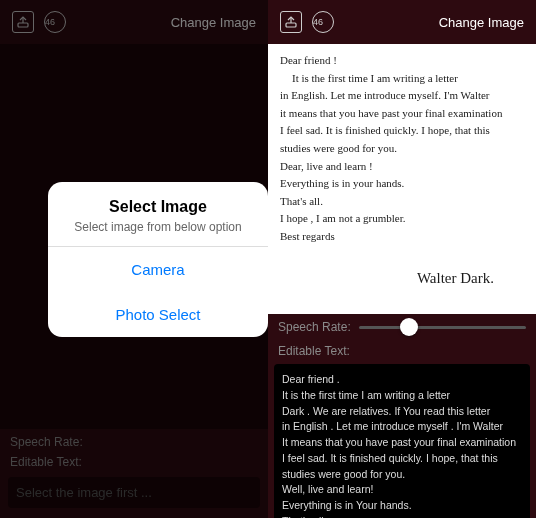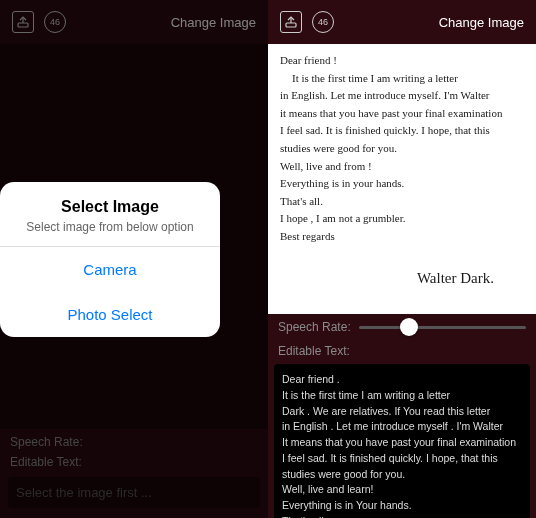--- a/index.html
+++ b/index.html
@@ -54,7 +54,7 @@
       border-radius: 50%;
       display: flex;
       align-items: center;
-      justify-content: center;
+      justify-content: flex-start;
       font-size: 10px;
       color: #ccc;
     }

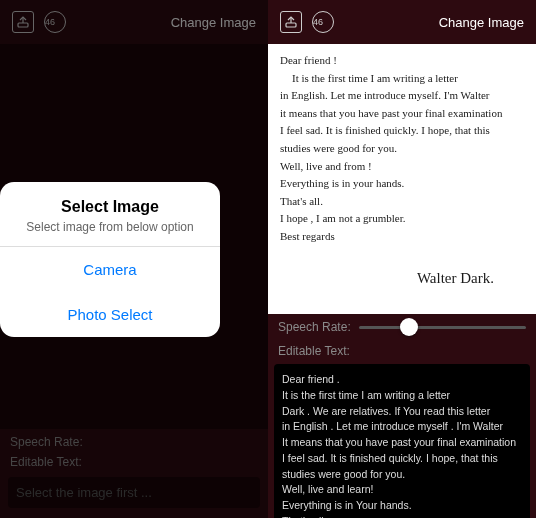--- a/index.html
+++ b/index.html
@@ -326,7 +326,7 @@
       <div>it means that you have past your final examination</div>
       <div>I feel sad. It is finished quickly. I hope, that this</div>
       <div>studies were good for you.</div>
-      <div>Well, live and from !</div>
+      <div>Dear, live and learn !</div>
       <div>Everything is in your hands.</div>
       <div>That's all.</div>
       <div>I hope , I am not a grumbler.</div>

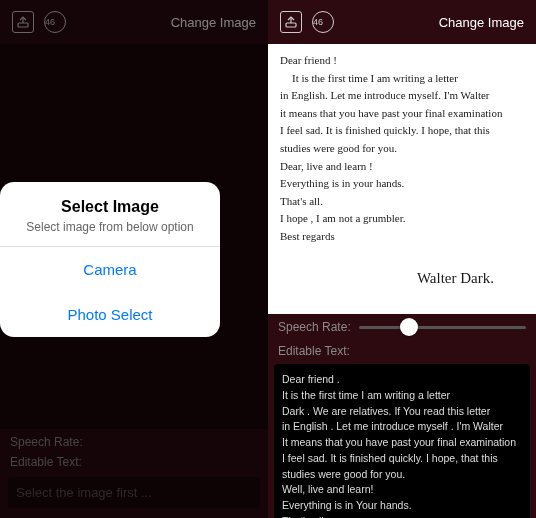--- a/index.html
+++ b/index.html
@@ -102,7 +102,7 @@
       background: rgba(0,0,0,0.5);
       display: flex;
       align-items: center;
-      justify-content: flex-start;
+      justify-content: flex-end;
       z-index: 10;
     }
 

